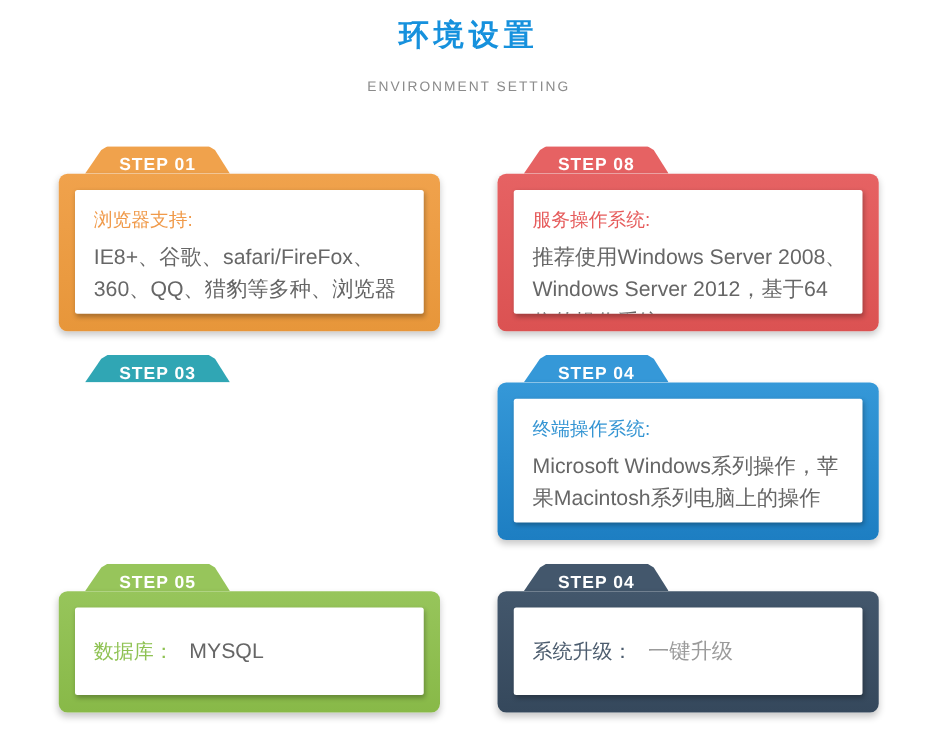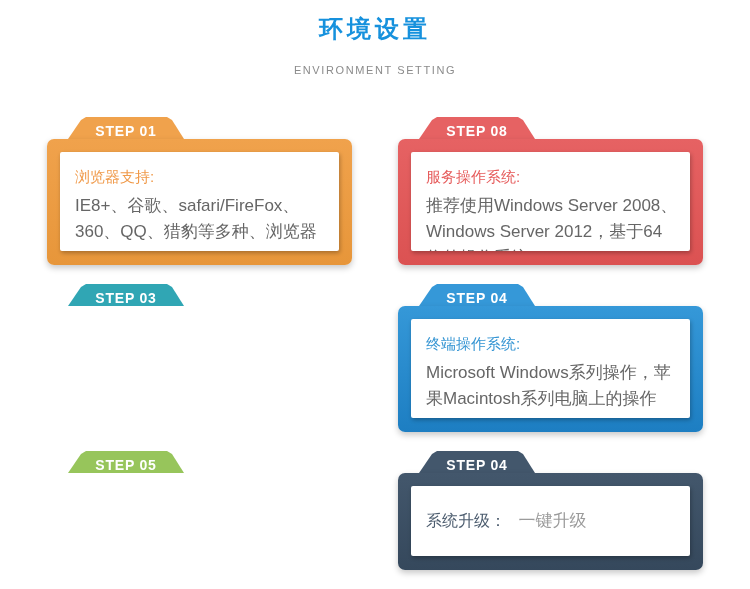--- a/index.html
+++ b/index.html
@@ -102,6 +102,14 @@
       <div class="tab">
         <span>STEP 05</span>
       </div>
+      <div class="cardbody">
+        <div class="panel">
+          <div>
+            <span class="heading">数据库：</span>
+            <span class="desc">MYSQL</span>
+          </div>
+        </div>
+      </div>
     </div>
 
     <div class="card short inline" style="--c1: #43576c; --c2: #35485c; --hc: #4d5d6f; --tc: #9b9b9b;">

